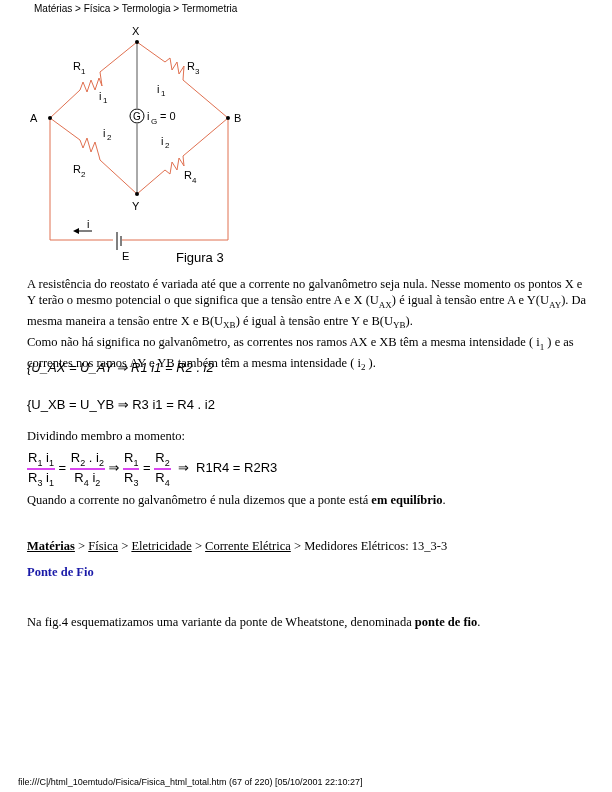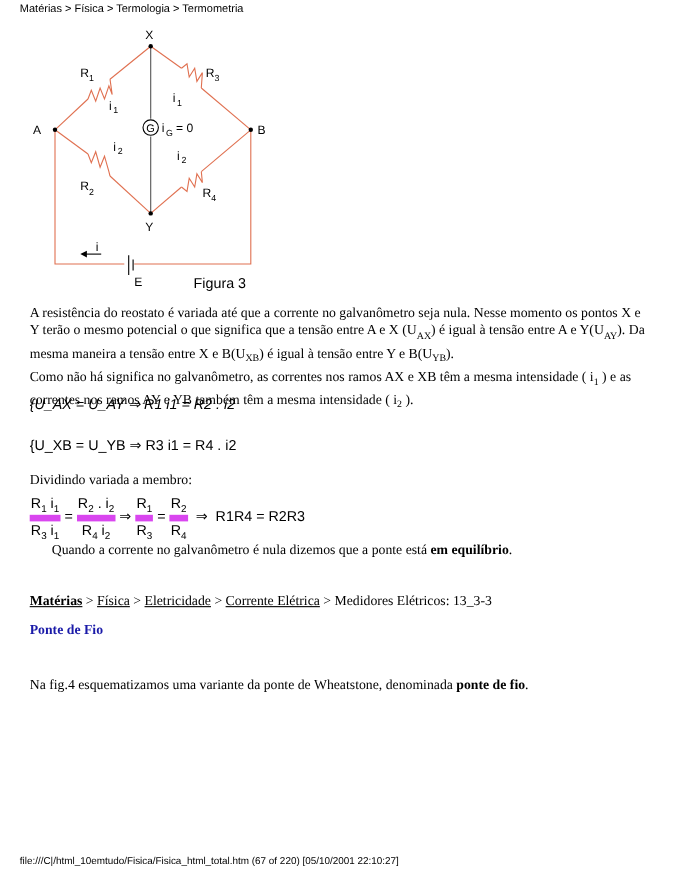--- a/index.html
+++ b/index.html
@@ -4,7 +4,7 @@
 <style>
   html, body { margin:0; padding:0; background:#fff; }
   body { width:612px; height:792px; position:relative; overflow:hidden; color:#000; }
-  .hdr { position:absolute; left:18px; top:3px; font:10px "Liberation Sans", sans-serif; }
+  .hdr { position:absolute; left:34px; top:3px; font:10px "Liberation Sans", sans-serif; }
   .footer { position:absolute; left:18px; top:777px; font:9px "Liberation Sans", sans-serif; }
   .fig { position:absolute; left:20px; top:20px; width:240px; height:250px; }
   .txt { position:absolute; left:27px; font:12.5px "Liberation Serif", serif; line-height:16px; width:560px; }

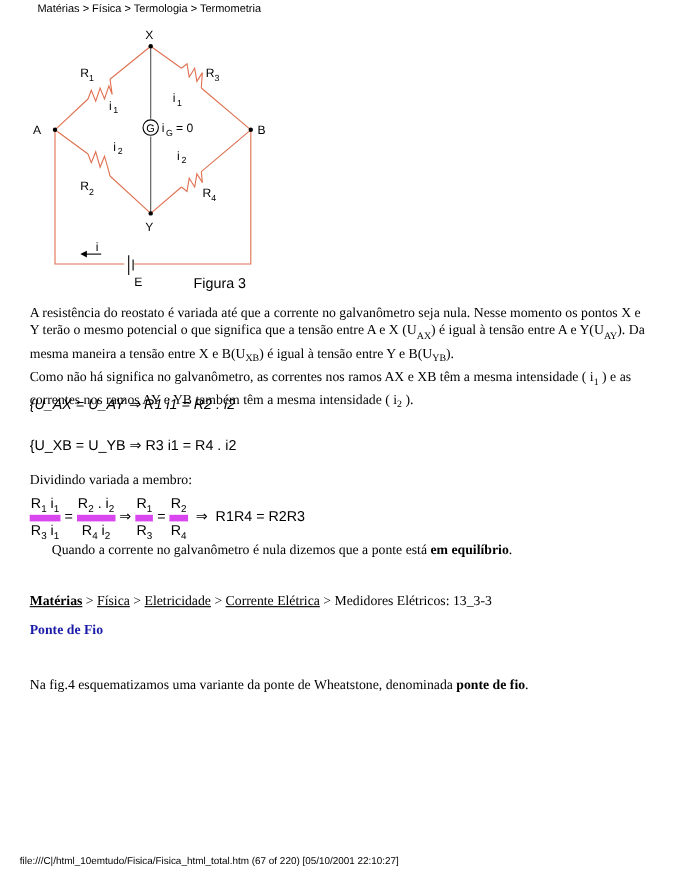--- a/index.html
+++ b/index.html
@@ -90,7 +90,7 @@
 <div class="eq" style="top:360px;font-style:italic;">{U_AX = U_AY ⇒ R1 i1 = R2 . i2</div>
 <div class="eq" style="top:397px;">{U_XB = U_YB ⇒ R3 i1 = R4 . i2</div>
 
-<div class="txt" style="top:428px;">Dividindo variada a membro:</div>
+<div class="txt" style="top:428px;">Dividindo membro a momento:</div>
 
 <div class="eq" style="top:450px;">
   <span class="frac"><span class="num">R<sub>1</sub> i<sub>1</sub></span><span>R<sub>3</sub> i<sub>1</sub></span></span> =

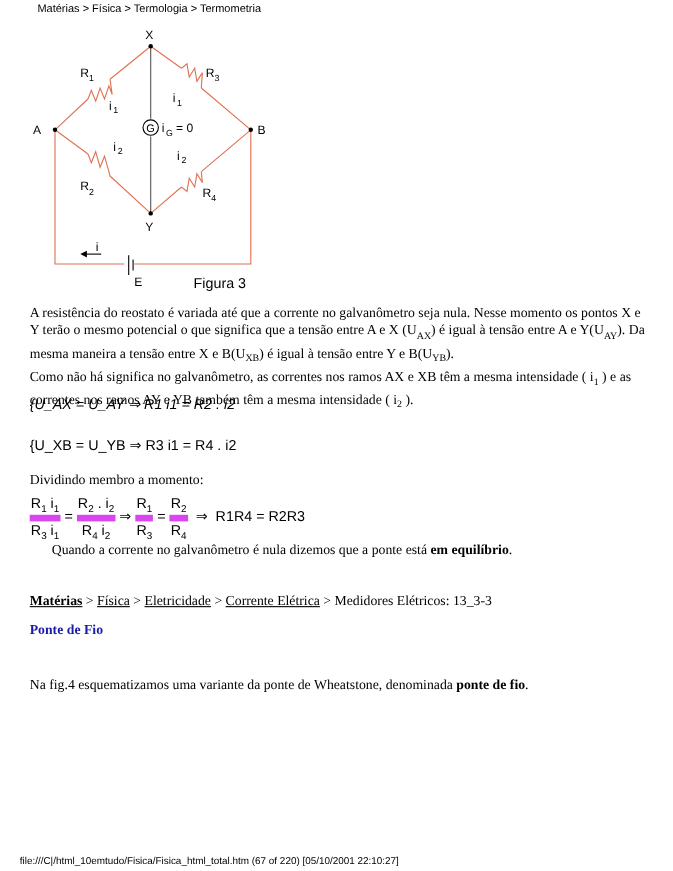--- a/index.html
+++ b/index.html
@@ -13,7 +13,7 @@
   .eq sub { font-size:9px; }
   .frac { display:inline-block; vertical-align:middle; text-align:center; }
   .frac span { display:block; padding:0 1px; }
-  .frac .num { border-bottom:6px solid #d946ef; }
+  .frac .num { border-bottom:2px solid #d946ef; }
   a.lnk { color:#000; text-decoration:underline; }
   .blue { color:#1a1aa8; font-weight:bold; }
 </style>

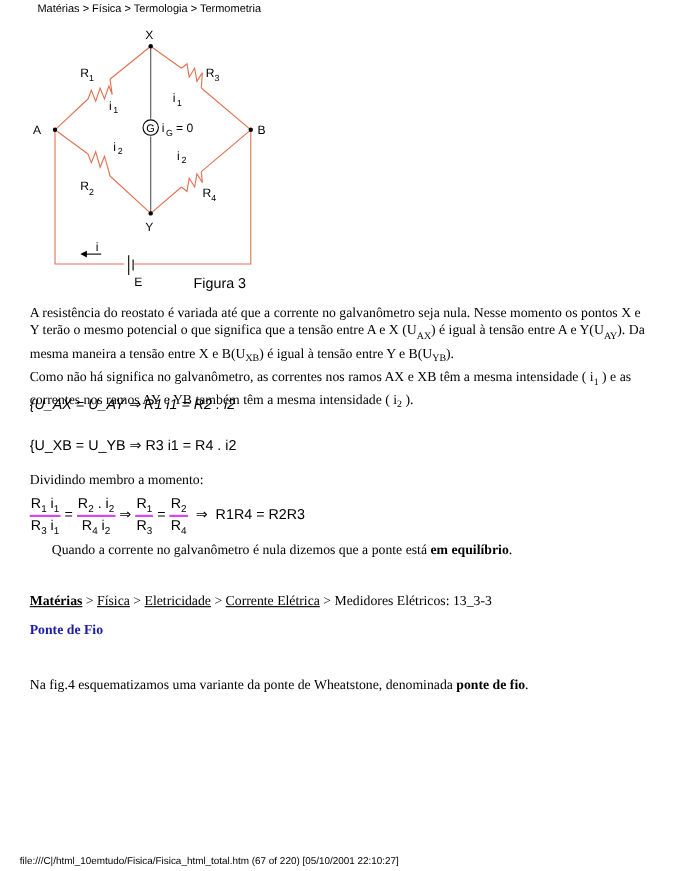--- a/index.html
+++ b/index.html
@@ -100,7 +100,7 @@
   <span>R1R4 = R2R3</span>
 </div>
 
-<div class="txt" style="top:492px;margin-left:20px;"><span>Quando a corrente no galvanômetro é nula dizemos que a ponte está </span><b>em equilíbrio</b><span>.</span></div>
+<div class="txt" style="top:492px;"><span>Quando a corrente no galvanômetro é nula dizemos que a ponte está </span><b>em equilíbrio</b><span>.</span></div>
 
 <div class="txt" style="top:538px;"><a class="lnk" style="font-weight:bold">Matérias</a><span> &gt; </span><a class="lnk">Física</a><span> &gt; </span><a class="lnk">Eletricidade</a><span> &gt; </span><a class="lnk">Corrente Elétrica</a><span> &gt; </span><span>Medidores Elétricos: 13_3-3</span></div>
 

